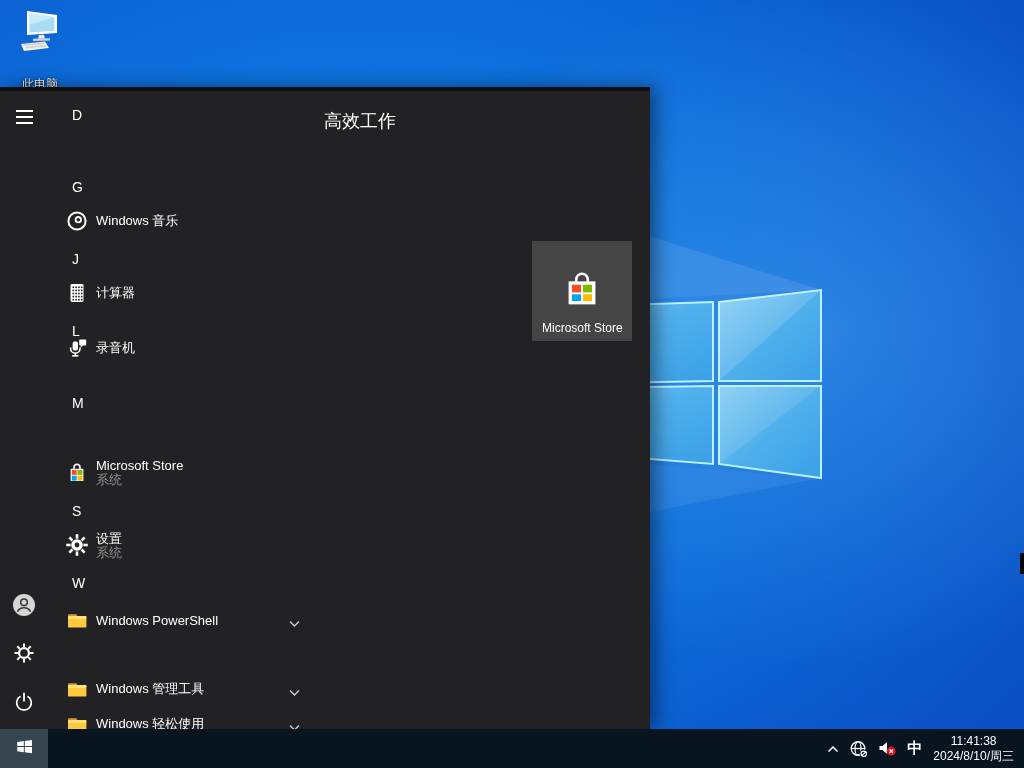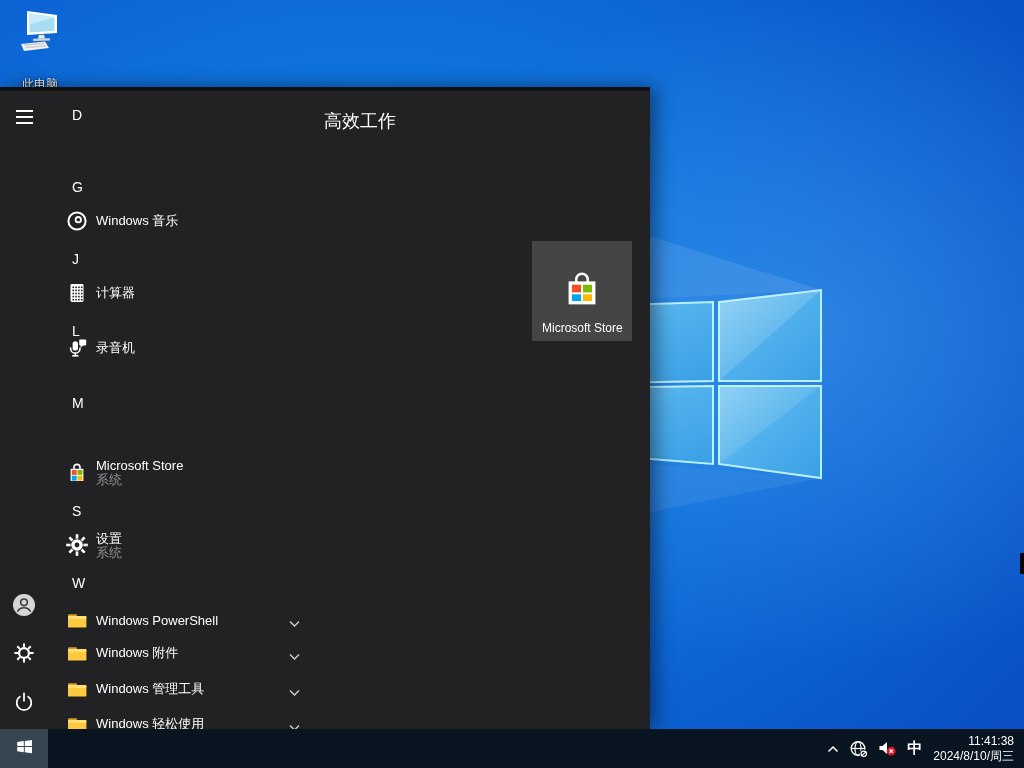--- a/index.html
+++ b/index.html
@@ -294,21 +294,6 @@
     </span>
   </div>
 
-  <div class="row app" style="top:549px">
-    <span class="ic">
-      <svg width="24" height="24" viewBox="0 0 24 24">
-        <rect x="3" y="6.2" width="9" height="4.4" rx="1" fill="#d99b2b"></rect>
-        <rect x="3" y="8" width="18.4" height="11.6" rx="1.2" fill="#fcc93f"></rect>
-        <rect x="3" y="8" width="18.4" height="3" rx="1.2" fill="#ffdf76"></rect>
-      </svg>
-    </span>
-    <span class="lbl">Windows 附件</span>
-    <span class="chev">
-      <svg width="11" height="8" viewBox="0 0 11 8">
-          <polyline points="1,1.5 5.5,6 10,1.5" fill="none" stroke="#cfcfcf" stroke-width="1.4"></polyline>
-        </svg>
-    </span>
-  </div>
 
   <div class="row app" style="top:620px">
     <span class="ic">

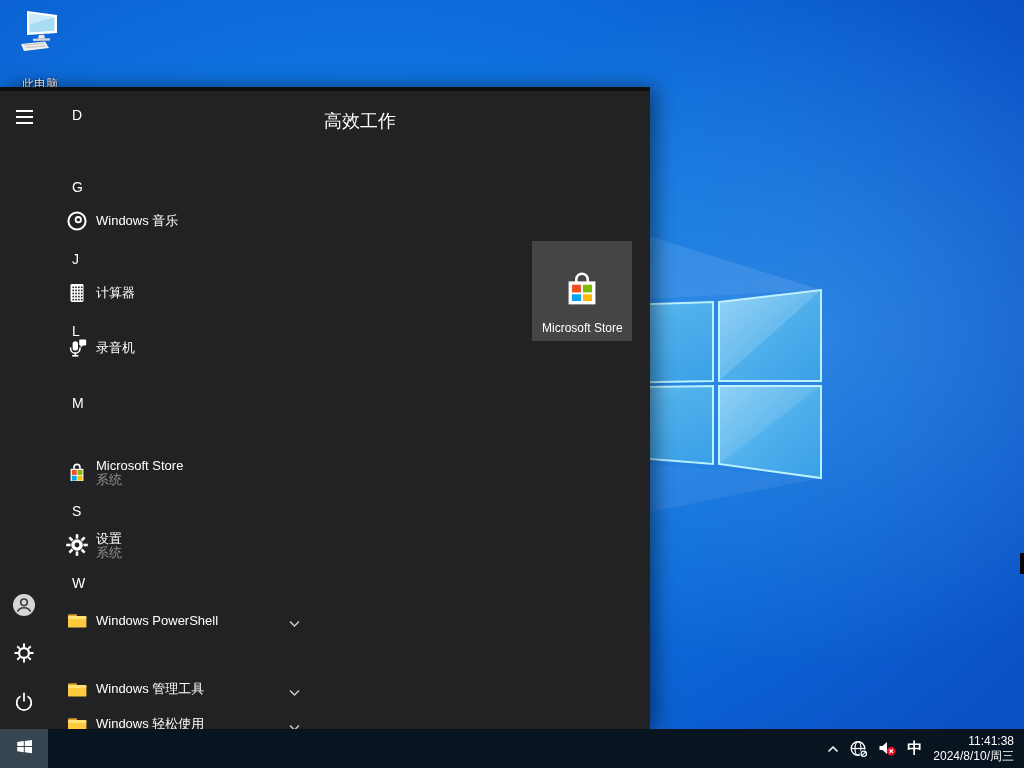--- a/index.html
+++ b/index.html
@@ -59,7 +59,7 @@
     padding-right:8px; }
   .tray-ic { display:flex; align-items:center; justify-content:center; cursor:pointer; height:39px; }
   .ime { color:#fff; font-size:15px; font-weight:bold; cursor:pointer; }
-  .clock { color:#fff; font-size:12px; line-height:15px; text-align:right; cursor:pointer;
+  .clock { color:#fff; font-size:12px; line-height:15px; text-align:center; cursor:pointer;
     padding:0 2px; }
 </style>
 </head>

